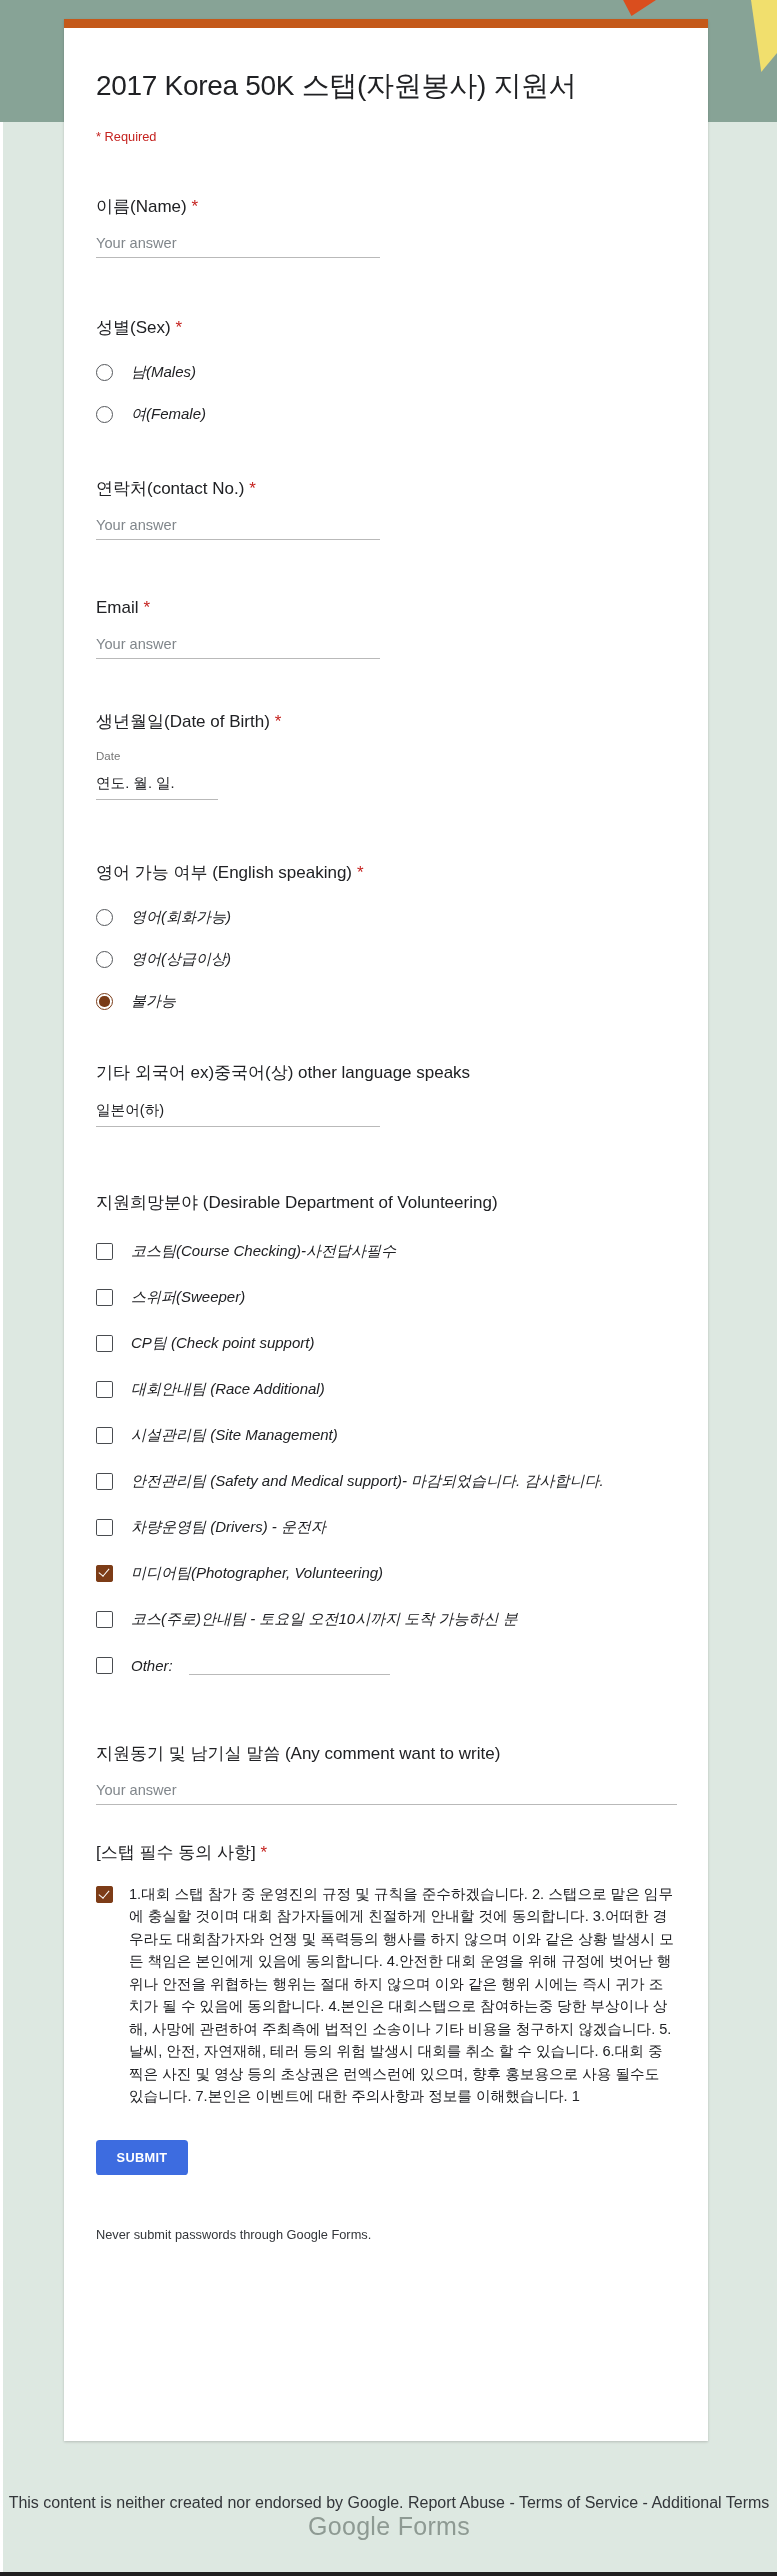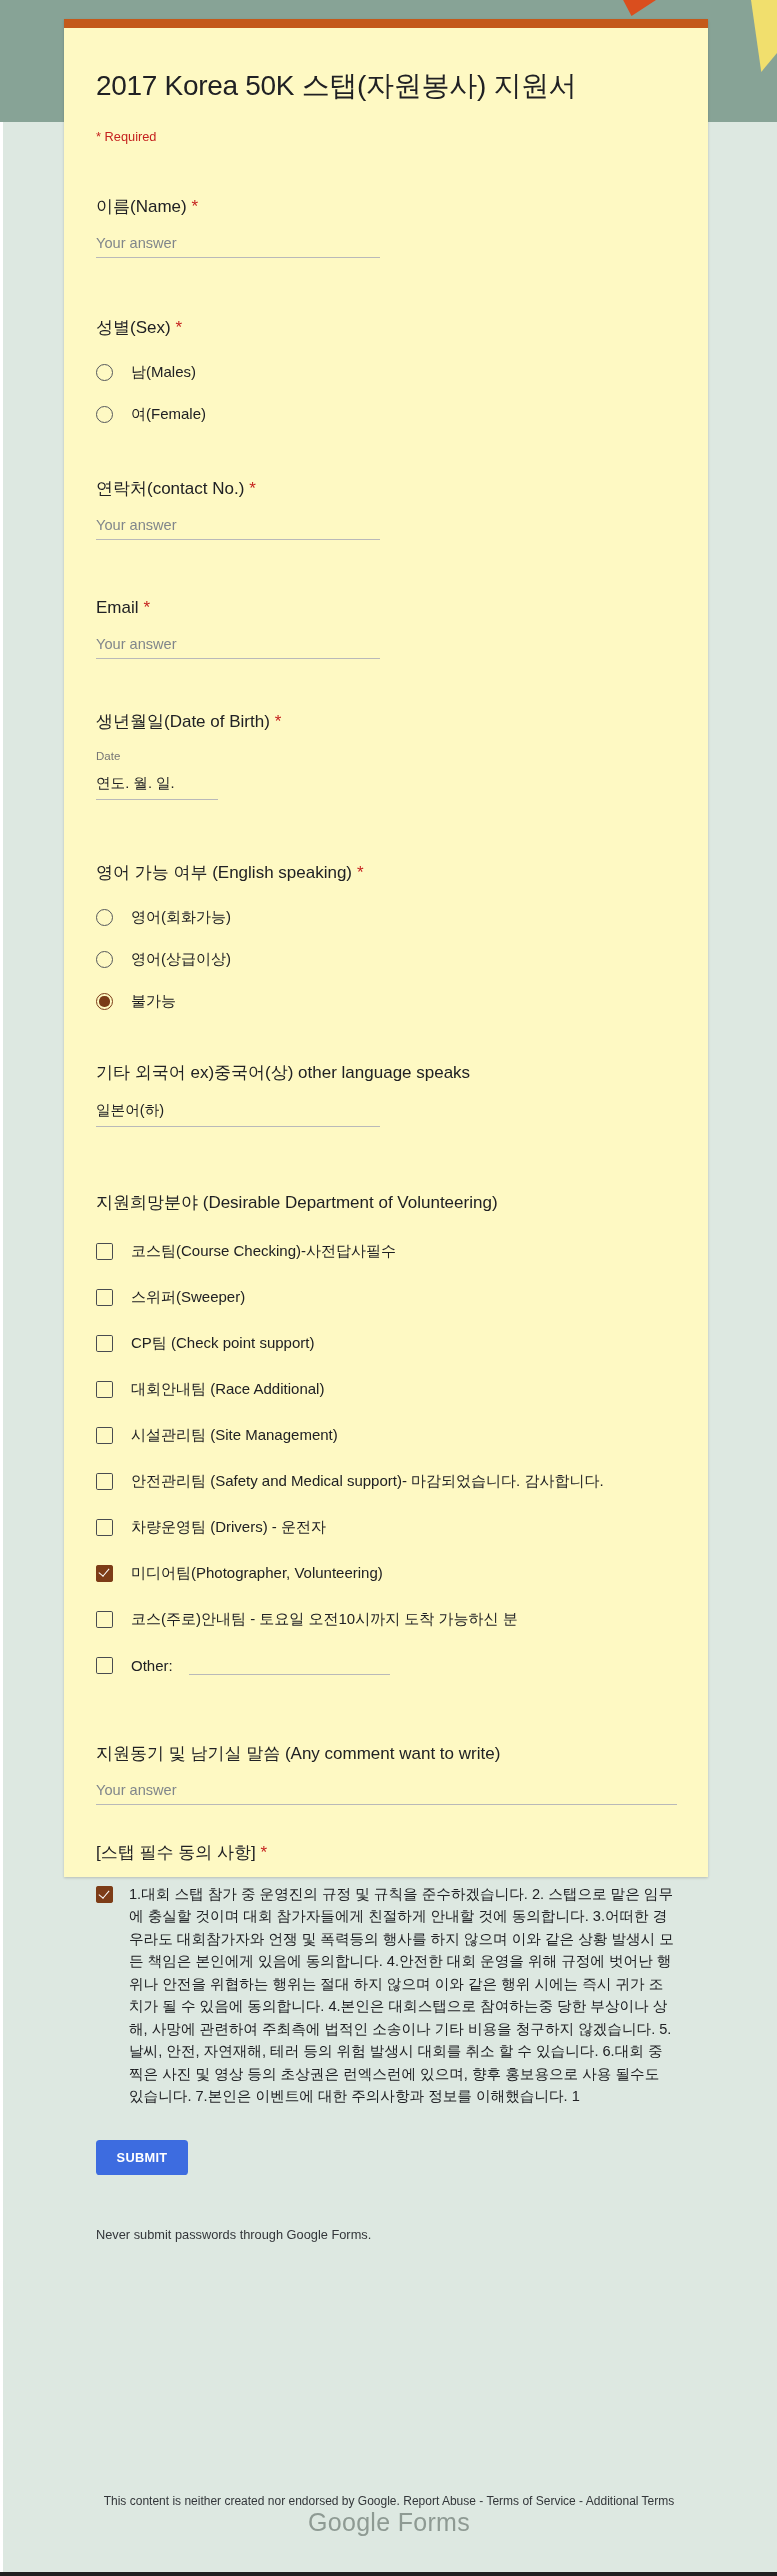--- a/index.html
+++ b/index.html
@@ -11,7 +11,7 @@
   .deco-yellow{position:absolute;left:751px;top:0;width:27px;height:72px;background:#f1df6d;
             clip-path:polygon(0 0,100% 0,100% 72%,38% 100%);filter:drop-shadow(-1.2px 1.2px 0 #fbf6e0);}
   .left-strip{position:absolute;left:0;top:122px;width:3px;height:2450px;background:#ffffff;}
-  .card{position:absolute;left:64px;top:19.4px;width:644px;height:1858px;background:#fef9c3;
+  .card{position:absolute;left:64px;top:19.4px;width:644px;height:2422px;background:#ffffff;
         box-shadow:0 0.6px 2.4px rgba(0,0,0,0.18);}
   .top-bar{height:8.5px;background:#c4591a;}
   .card-content{padding:0 32px;}

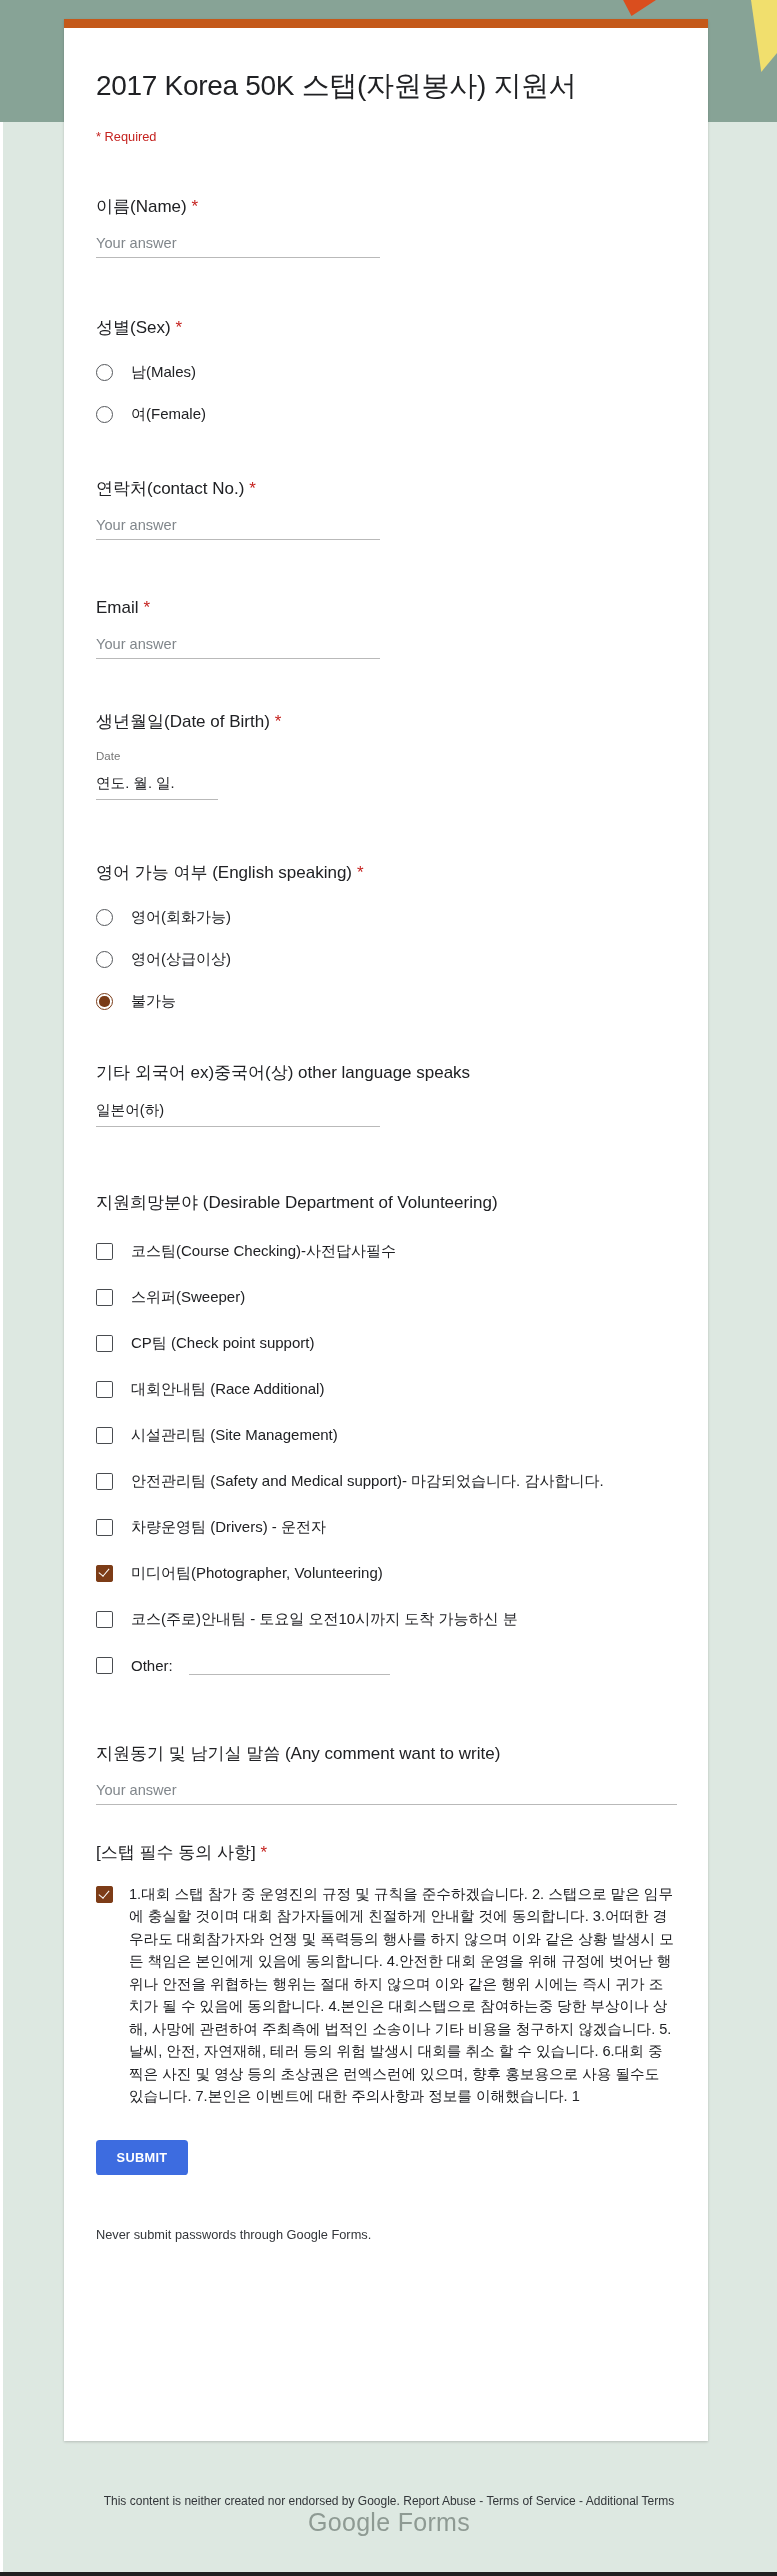--- a/index.html
+++ b/index.html
@@ -25,7 +25,7 @@
   .answer-line.full{width:581px;}
   .answer-line.short{width:122px;margin-top:12px;color:#202124;}
   .date-helper{margin-top:16px;font-size:11.5px;color:#757575;}
-  .option{display:flex;align-items:center;margin-top:23px;}
+  .option{display:flex;align-items:center;margin-top:23px;font-style:italic;}
   .opt-check{margin-top:27px;}
   .radio{width:17px;height:17px;border:1.8px solid #55585c;border-radius:50%;
          box-sizing:border-box;flex:none;position:relative;}

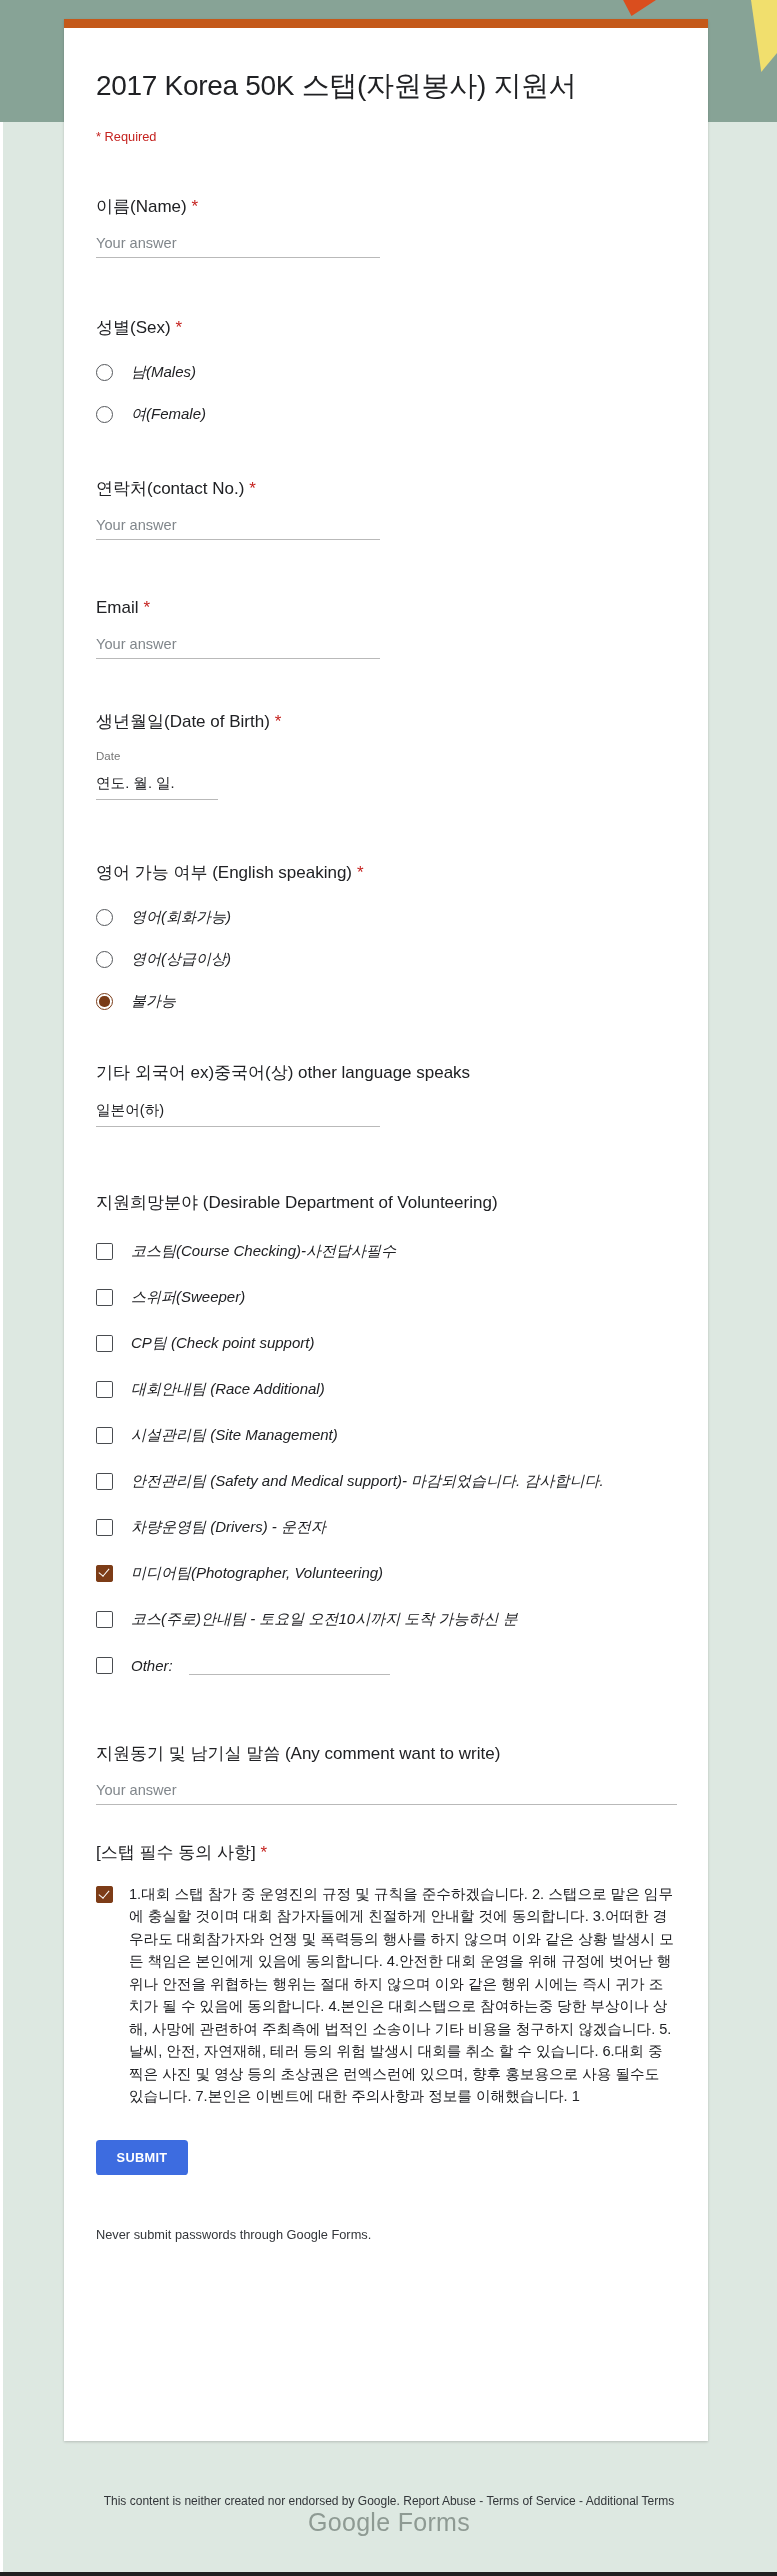--- a/index.html
+++ b/index.html
@@ -51,7 +51,7 @@
         font-family:"Liberation Sans",sans-serif;cursor:pointer;}
   .never-submit{margin-top:52px;font-size:12.8px;color:#33363a;}
   .footer{position:absolute;top:2441px;left:0;width:778px;text-align:center;}
-  .footer-text{margin-top:53px;font-size:12px;color:#33363a;}
+  .footer-text{margin-top:53px;font-size:16px;color:#33363a;}
   .gf-logo{font-size:25px;color:#8e9a93;letter-spacing:0.3px;}
   .bottom-bar{position:absolute;left:0;bottom:0;width:778px;height:4.3px;background:#202020;}
 </style>

